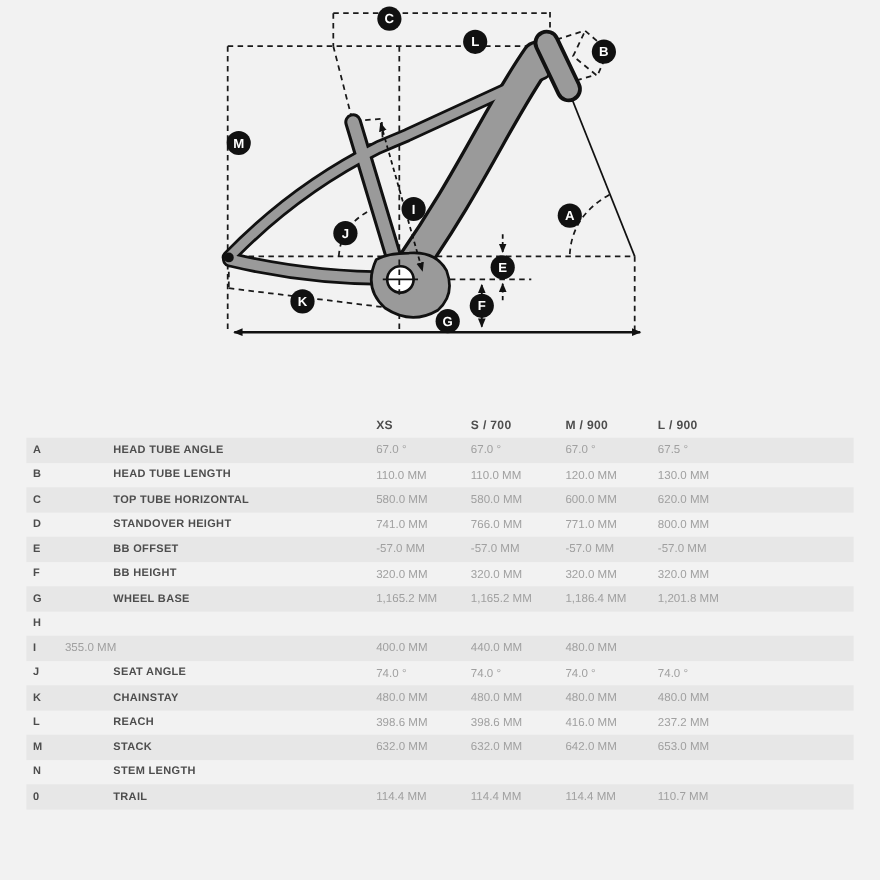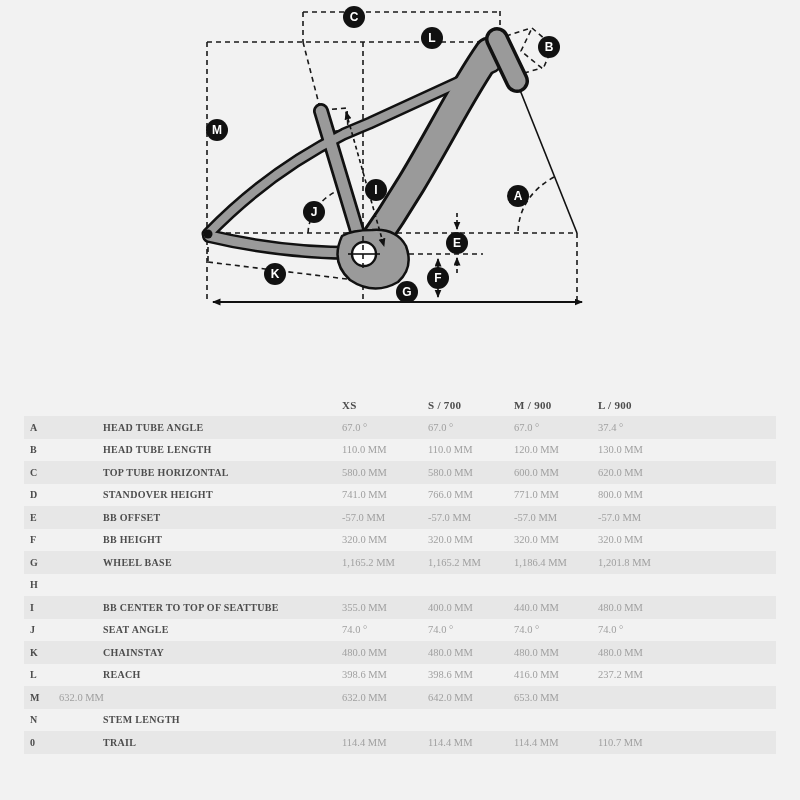--- a/index.html
+++ b/index.html
@@ -22,7 +22,7 @@
   .lblt{fill:#fff;font-size:12px;font-weight:bold;text-anchor:middle;}
   
   .geo-table{
-    position:absolute;left:24px;top:393px;width:752px;font-family:Liberation Serif, serif;
+    position:absolute;left:24px;top:375px;width:752px;
   }
   .geo-row{
     display:grid;

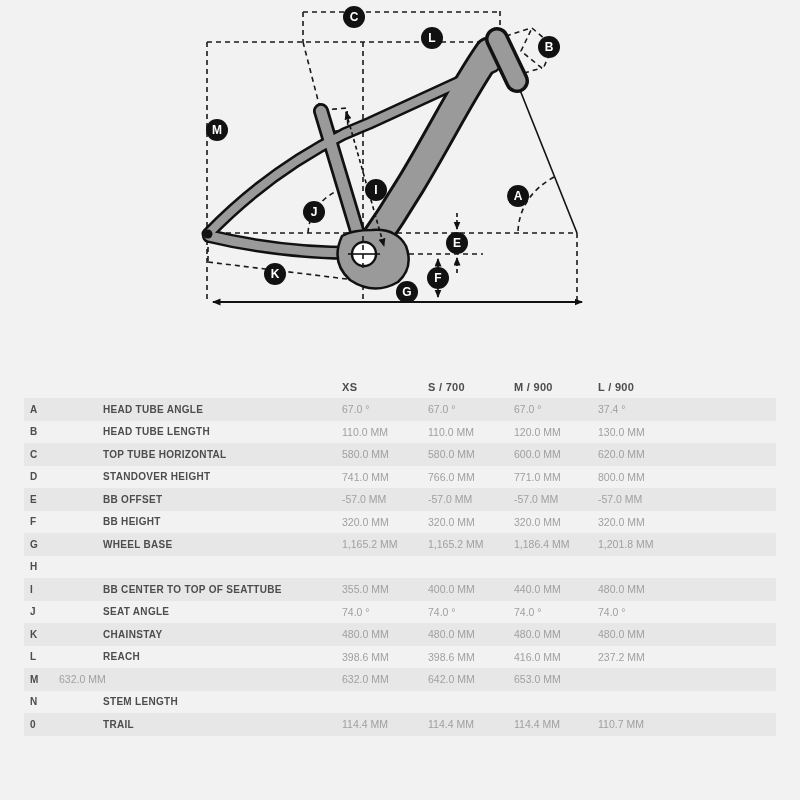--- a/index.html
+++ b/index.html
@@ -173,7 +173,7 @@
           <div class="cell-value">67.0 °</div>
           <div class="cell-value">67.0 °</div>
           <div class="cell-value">67.0 °</div>
-          <div class="cell-value">37.4 °</div>
+          <div class="cell-value">67.5 °</div>
         </div>
         <div class="geo-row">
           <div class="cell-key">B</div>

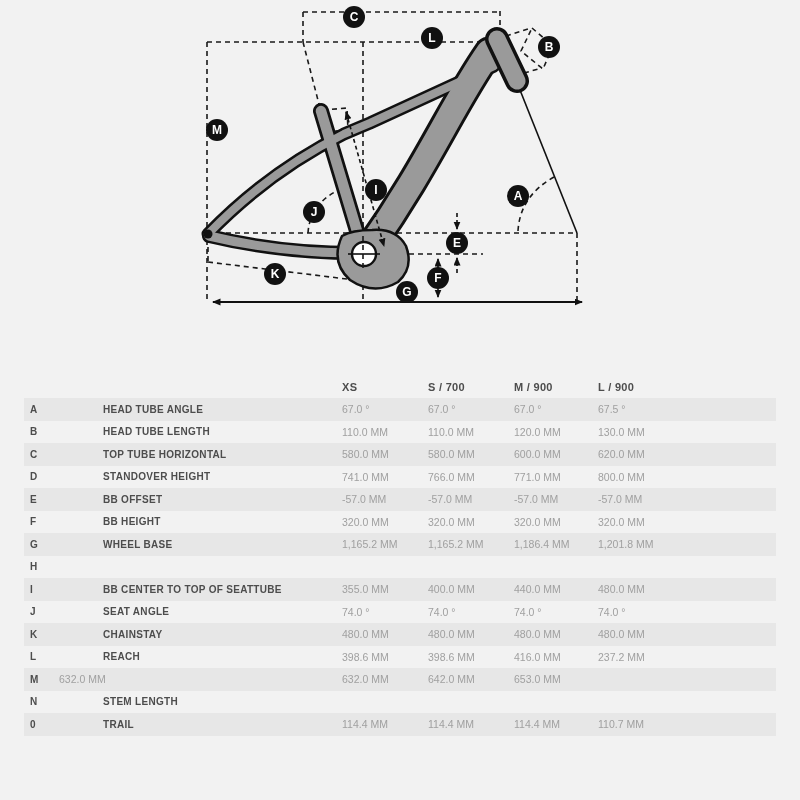--- a/index.html
+++ b/index.html
@@ -232,7 +232,6 @@
         </div>
         <div class="geo-row striped">
           <div class="cell-key">I</div>
-          <div class="cell-label">BB CENTER TO TOP OF SEATTUBE</div>
           <div class="cell-value">355.0 MM</div>
           <div class="cell-value">400.0 MM</div>
           <div class="cell-value">440.0 MM</div>

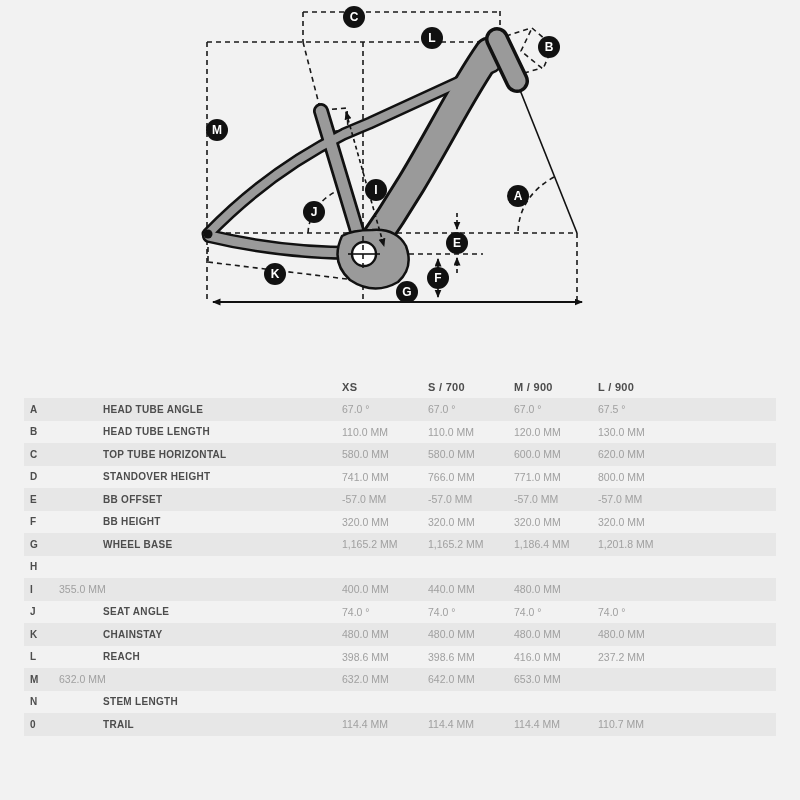--- a/index.html
+++ b/index.html
@@ -263,6 +263,7 @@
         </div>
         <div class="geo-row striped">
           <div class="cell-key">M</div>
+          <div class="cell-label">STACK</div>
           <div class="cell-value">632.0 MM</div>
           <div class="cell-value">632.0 MM</div>
           <div class="cell-value">642.0 MM</div>

